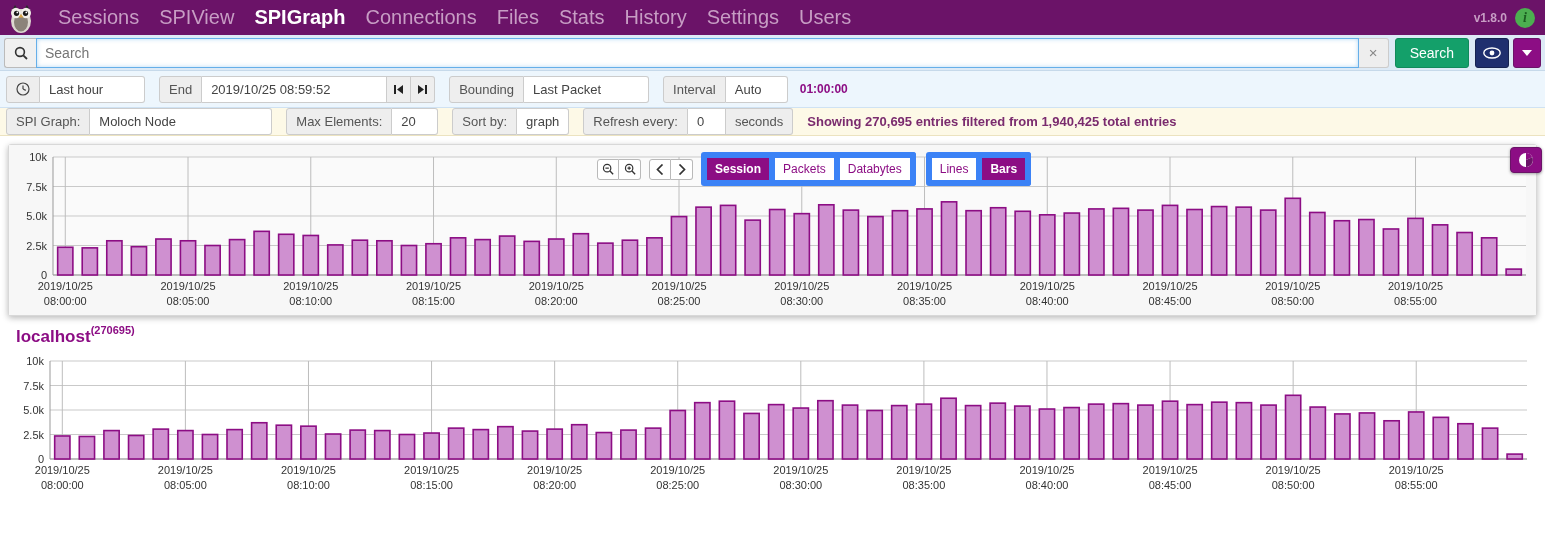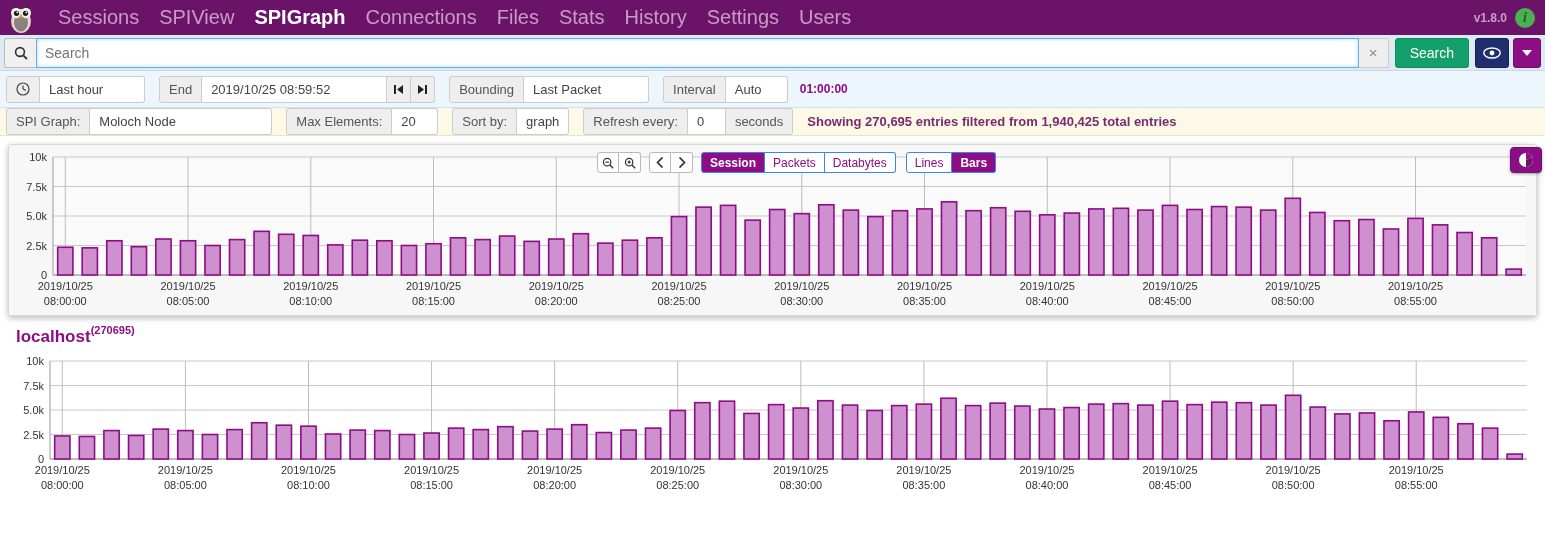--- a/index.html
+++ b/index.html
@@ -237,8 +237,8 @@
   .tb-group .tb-btn:first-child { border-radius: 3px 0 0 3px; }
   .tb-group .tb-btn:last-child  { border-radius: 0 3px 3px 0; }
   .seg {
-    height: 21px;
-    border: 1px solid #3b82f6;
+    height: 34px;
+    border: 6px solid #3b82f6;
     background: #fff;
     color: #8c0d84;
     display: flex; align-items: center;

